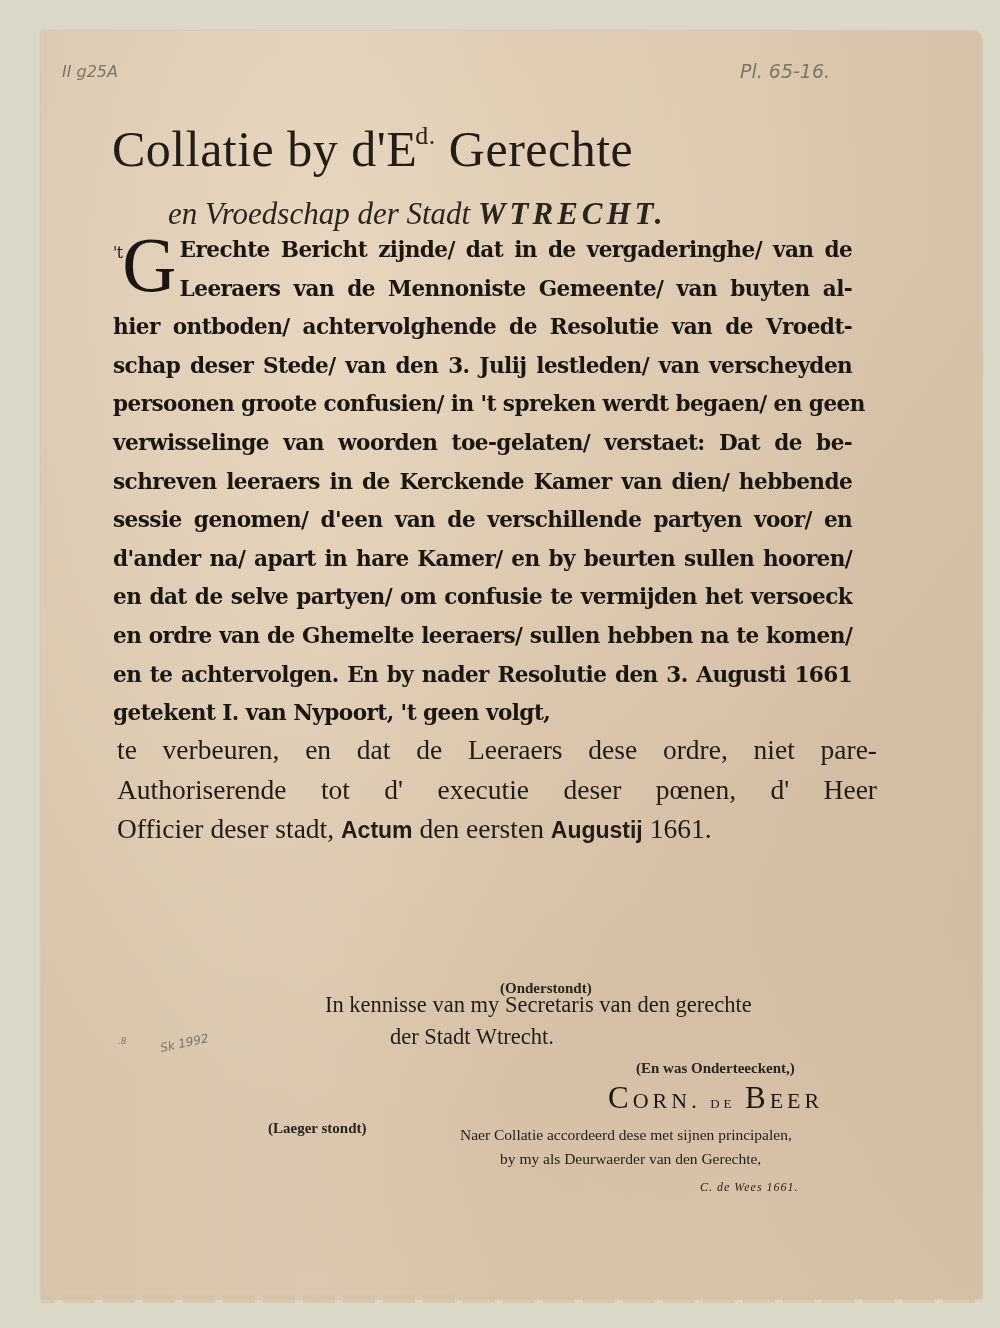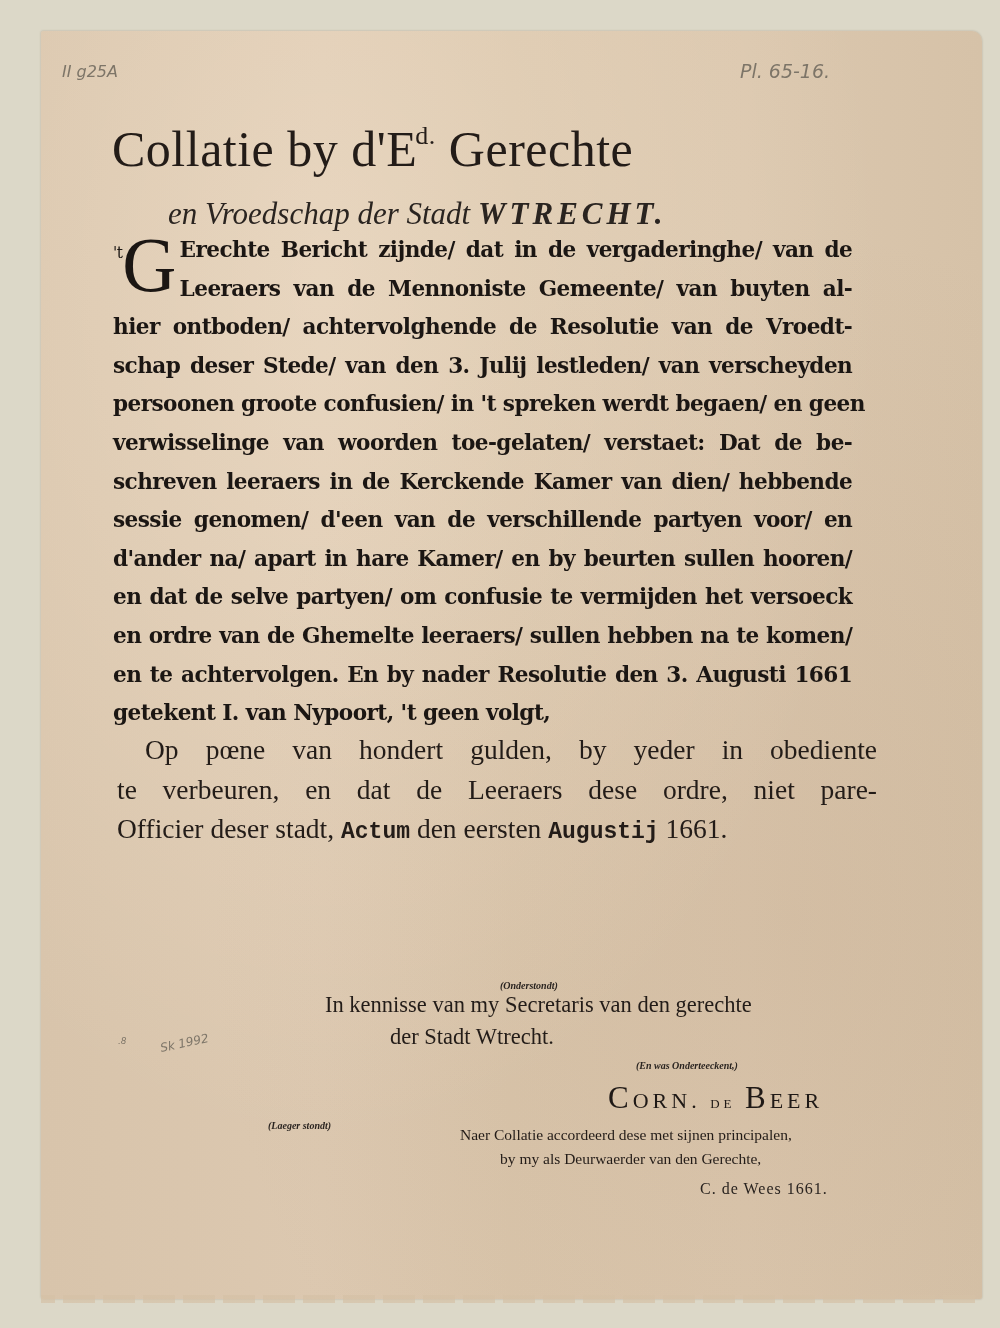--- a/index.html
+++ b/index.html
@@ -101,7 +101,6 @@
 </div>
 
 <div class="roman">
-  <span class="line" style="padding-left:28px;">Op pœne van hondert gulden, by yeder in obediente</span>
   <span class="line">te verbeuren, en dat de Leeraers dese ordre, niet pare-</span>
   <span class="line" style="text-align-last:left;">
     <span>Officier deser stadt, </span><span class="bl">Actum</span><span> den eersten </span><span class="bl">Augustij</span><span> 1661.</span>

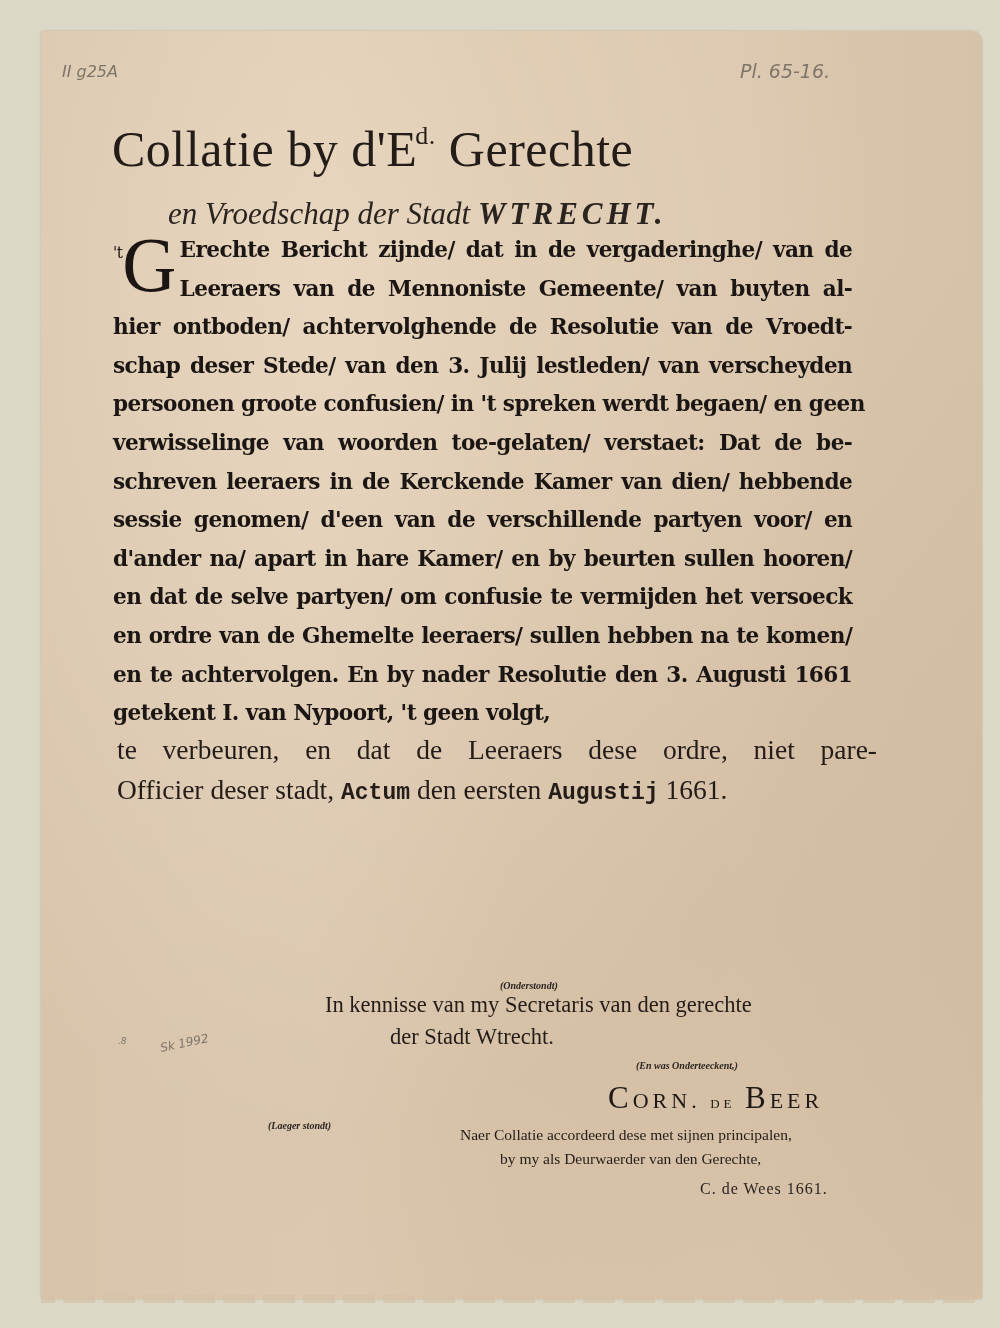--- a/index.html
+++ b/index.html
@@ -102,6 +102,7 @@
 
 <div class="roman">
   <span class="line">te verbeuren, en dat de Leeraers dese ordre, niet pare-</span>
+  <span class="line">Authoriserende tot d' executie deser pœnen, d' Heer</span>
   <span class="line" style="text-align-last:left;">
     <span>Officier deser stadt, </span><span class="bl">Actum</span><span> den eersten </span><span class="bl">Augustij</span><span> 1661.</span>
   </span>

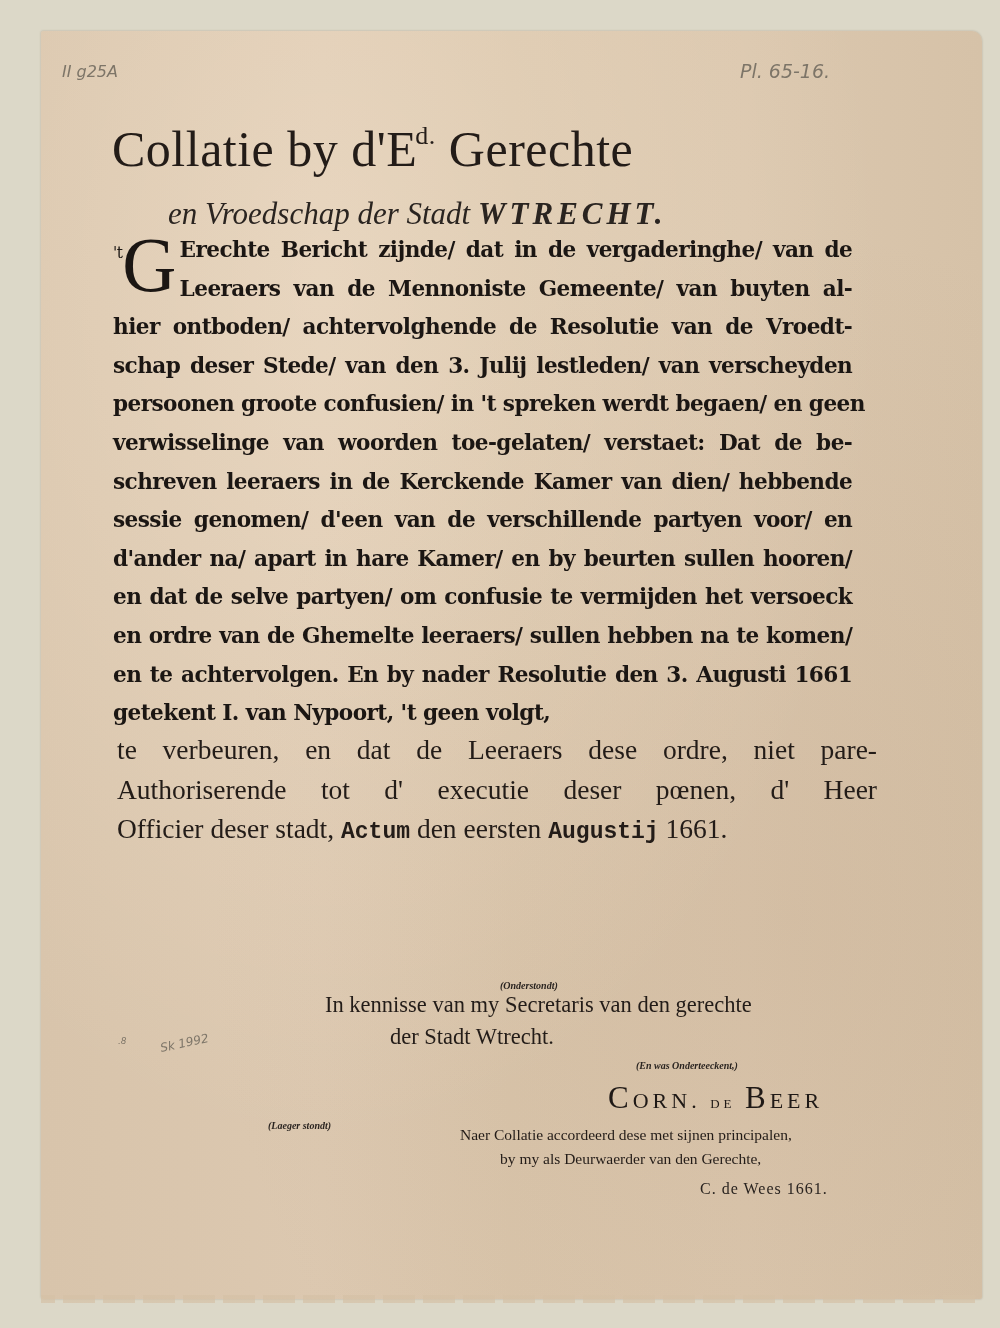--- a/index.html
+++ b/index.html
@@ -54,7 +54,7 @@
     font-size:27.5px; line-height:39.5px; color:#231c18;
   }
   .roman .line { display:block; white-space:nowrap; text-align:justify; text-align-last:justify; }
-  .roman .bl { font-family:Liberation Mono, monospace; font-weight:bold; font-size:23px; }
+  .roman .bl { font-family:Liberation Sans, sans-serif; font-weight:bold; font-size:23px; }
   .small-ital { position:absolute; font-style:italic; font-size:10px; font-weight:bold; color:#2a2420; white-space:nowrap; }
   .att { position:absolute; font-size:22.5px; white-space:nowrap; color:#231c18; }
   .sig {

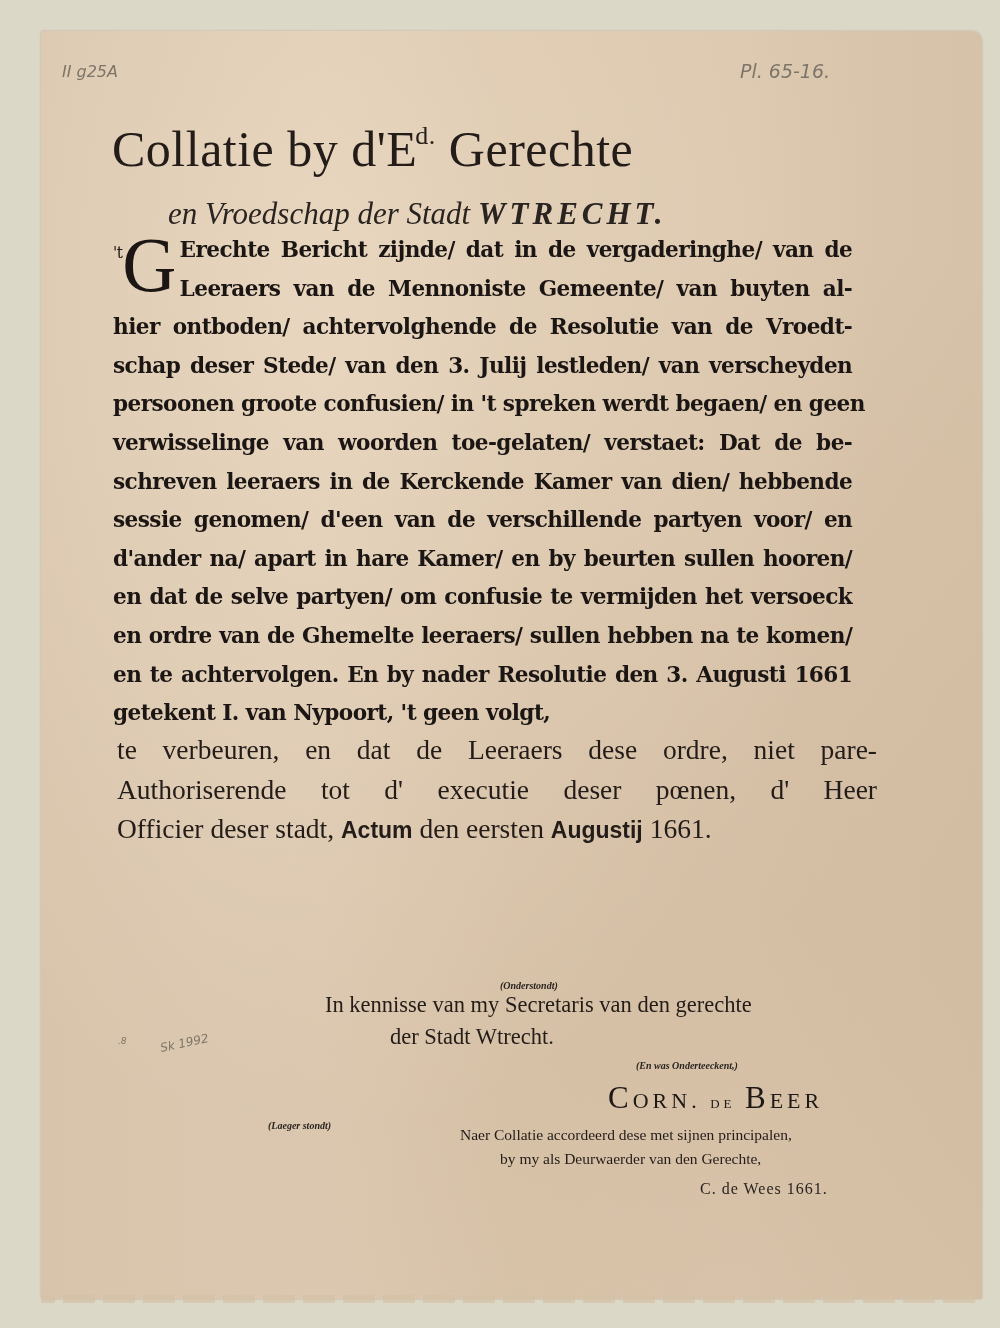--- a/index.html
+++ b/index.html
@@ -55,7 +55,7 @@
   }
   .roman .line { display:block; white-space:nowrap; text-align:justify; text-align-last:justify; }
   .roman .bl { font-family:Liberation Sans, sans-serif; font-weight:bold; font-size:23px; }
-  .small-ital { position:absolute; font-style:italic; font-size:10px; font-weight:bold; color:#2a2420; white-space:nowrap; }
+  .small-ital { position:absolute; font-size:15px; font-weight:bold; color:#2a2420; white-space:nowrap; }
   .att { position:absolute; font-size:22.5px; white-space:nowrap; color:#231c18; }
   .sig {
     position:absolute; left:608px; top:1080px; font-size:22px; letter-spacing:4px; white-space:nowrap; color:#1f1916;

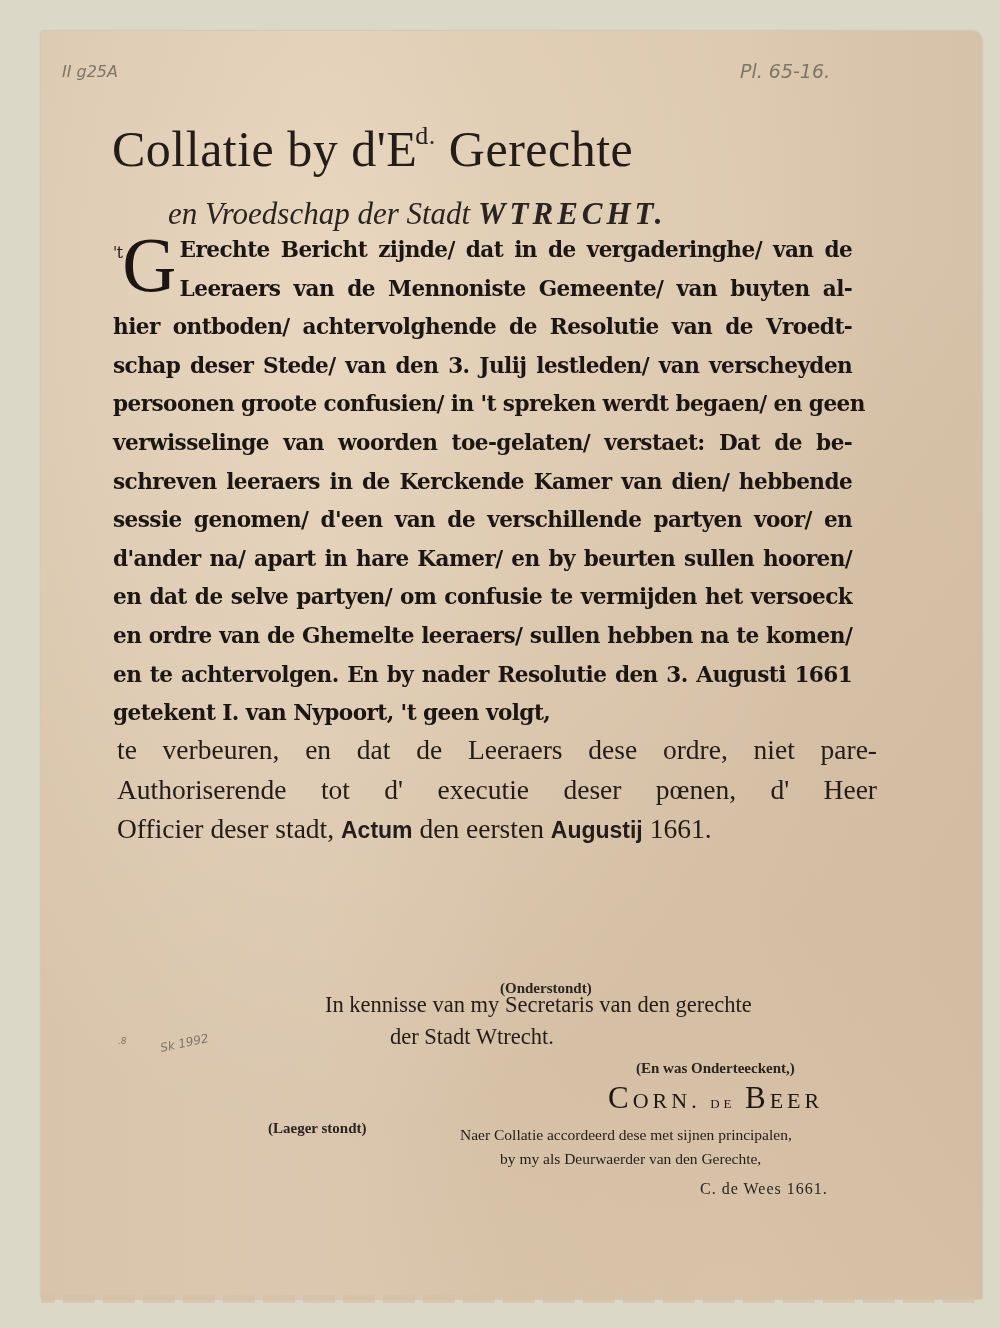--- a/index.html
+++ b/index.html
@@ -63,7 +63,7 @@
   .sig .big { font-size:31px; }
   .sig .sm { font-size:13px;margin-top:32px; }
   .collatie { position:absolute; font-size:15.5px; white-space:nowrap; color:#231c18; }
-  .dewees { position:absolute; left:700px; top:1180px; font-size:16px; white-space:nowrap; letter-spacing:1px; }
+  .dewees { position:absolute; left:700px; top:1180px; font-size:12px; font-style:italic; white-space:nowrap; letter-spacing:1px; }
 </style>
 </head>
 <body>

